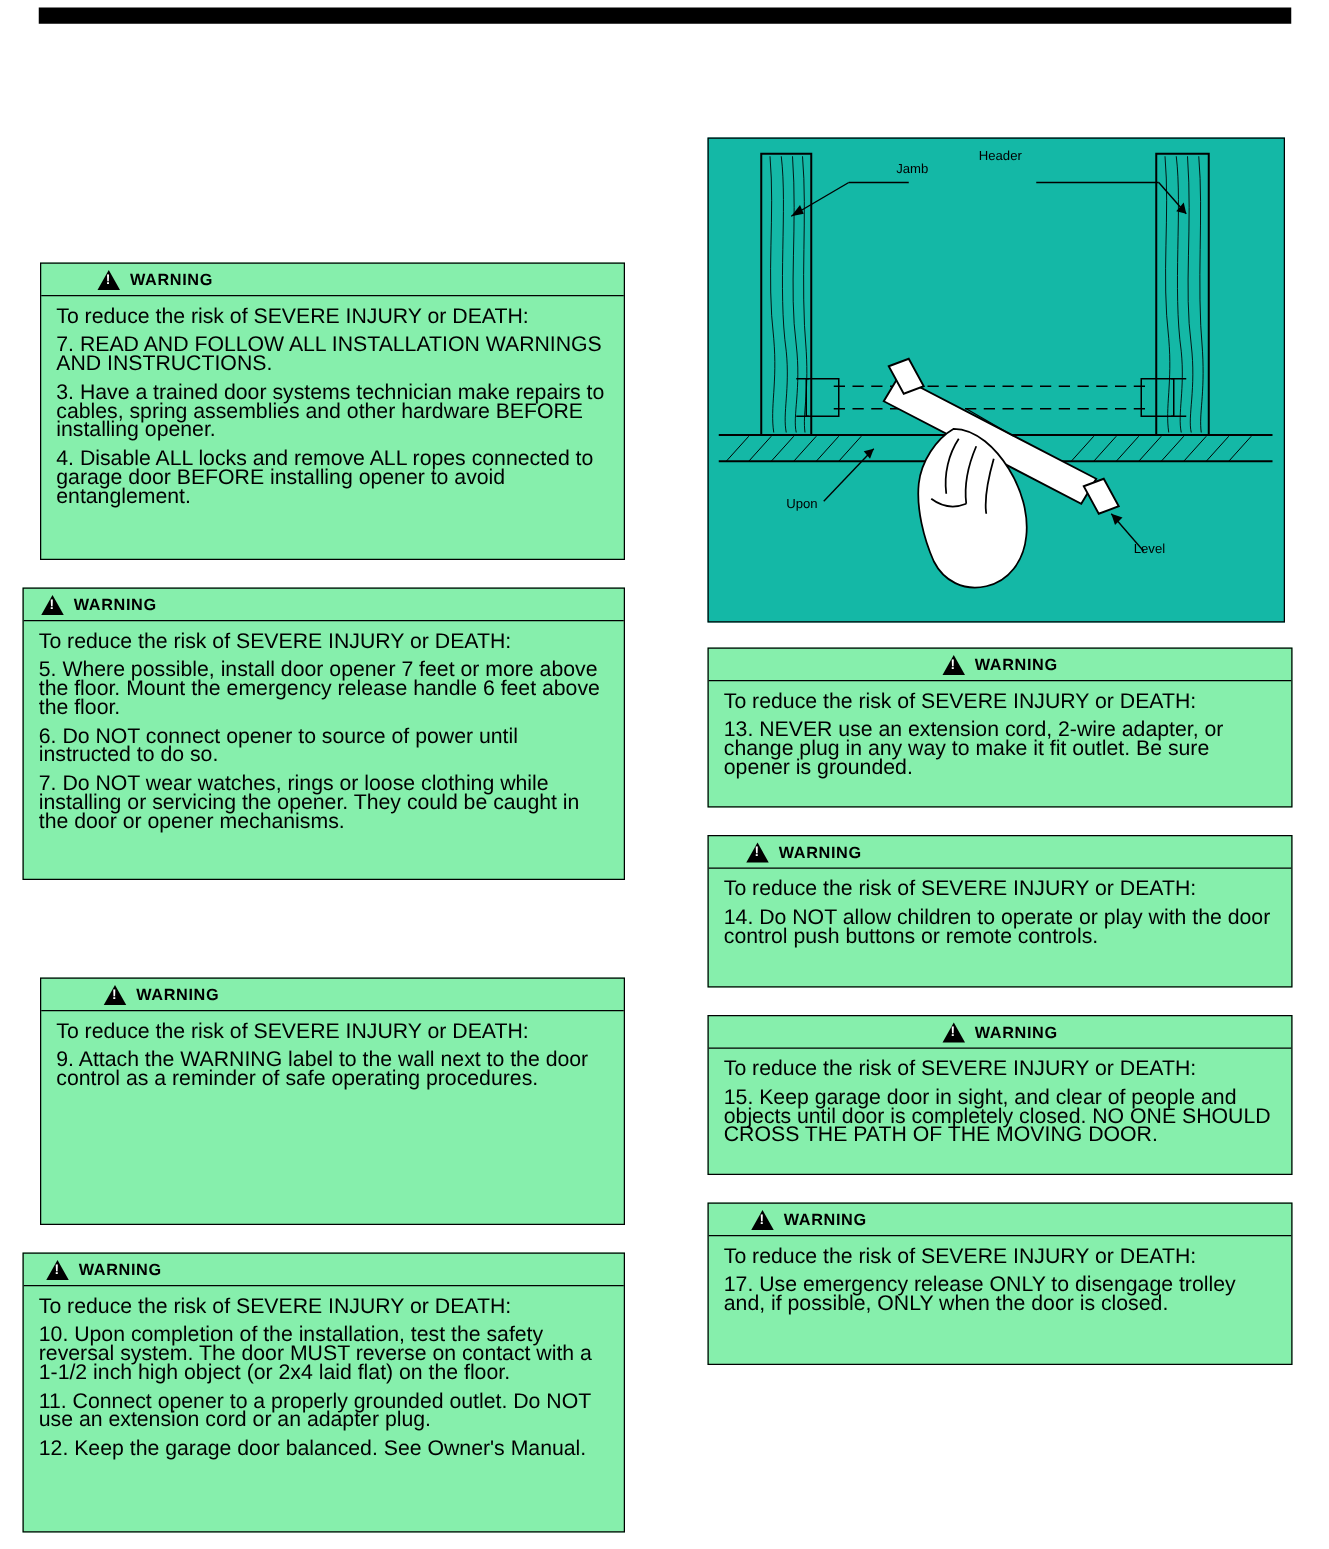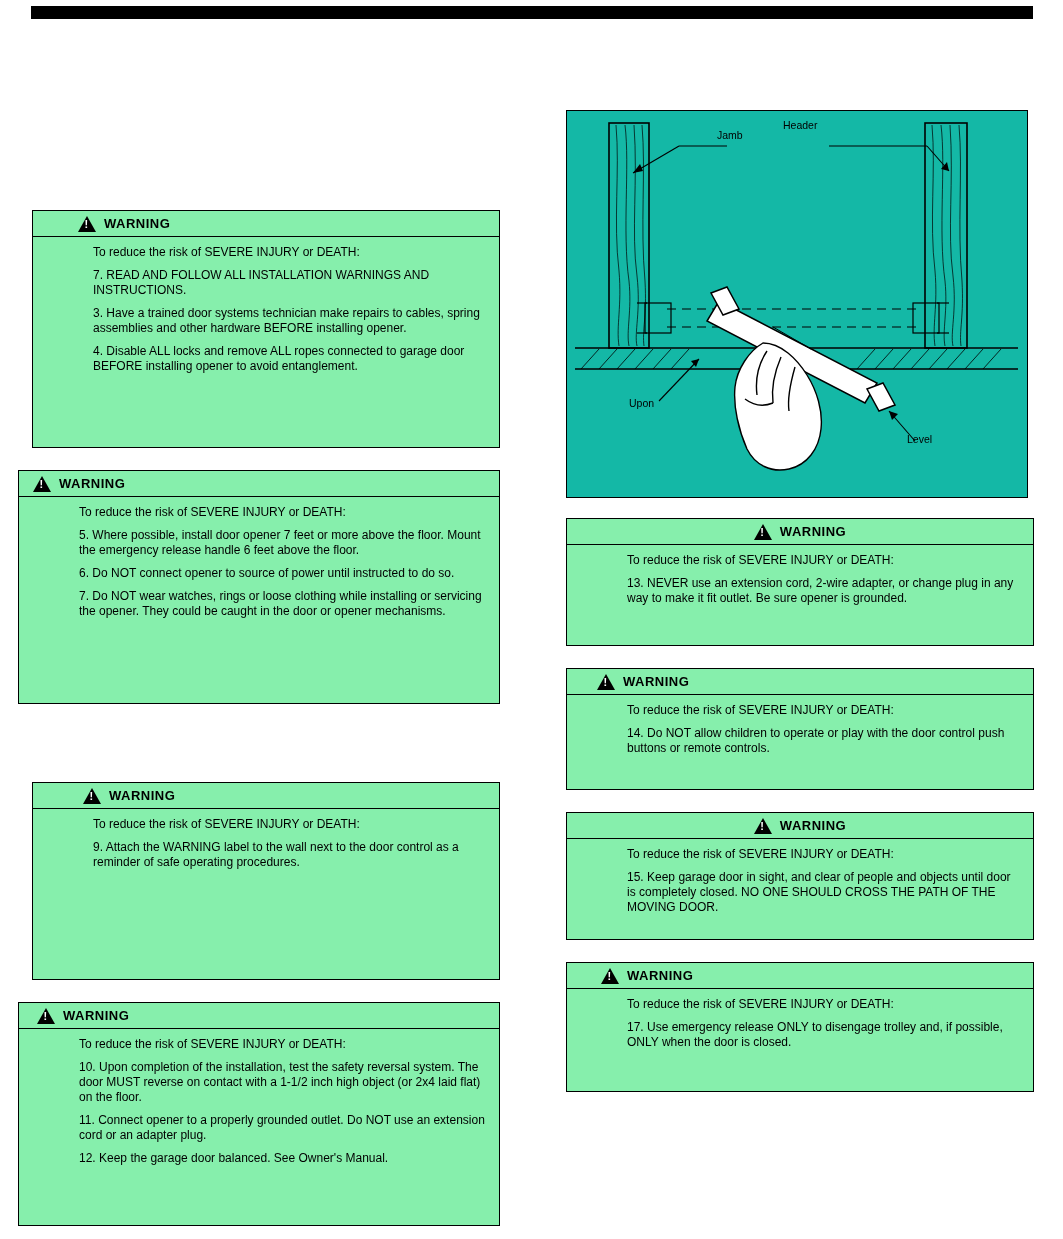--- a/index.html
+++ b/index.html
@@ -94,9 +94,8 @@
   }
   .warn-body {
     padding: 8px 12px 10px 12px;
-    font-size: 12px;
+    font-size: 17px;
     line-height: 15px;
-    margin-left: 48px;
   }
   .warn-body p {
     margin: 0 0 8px 0;

